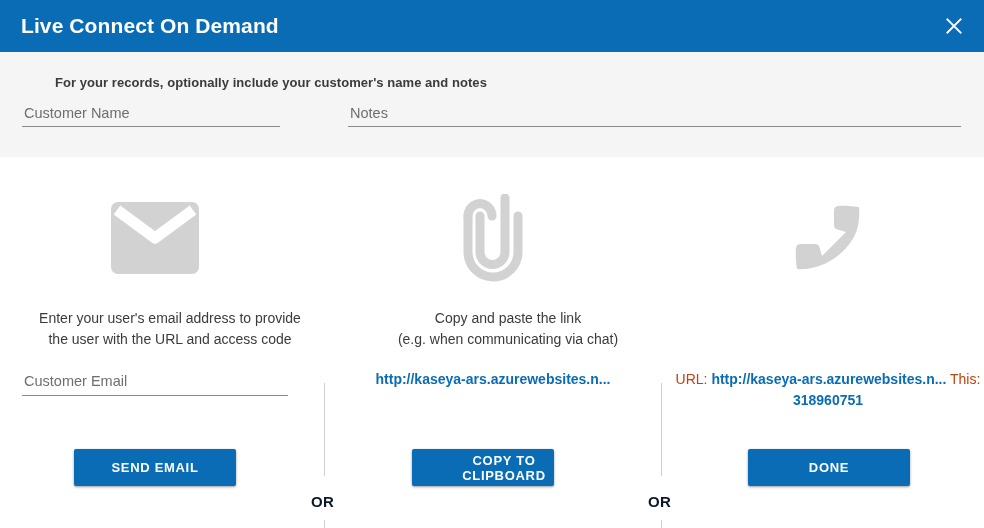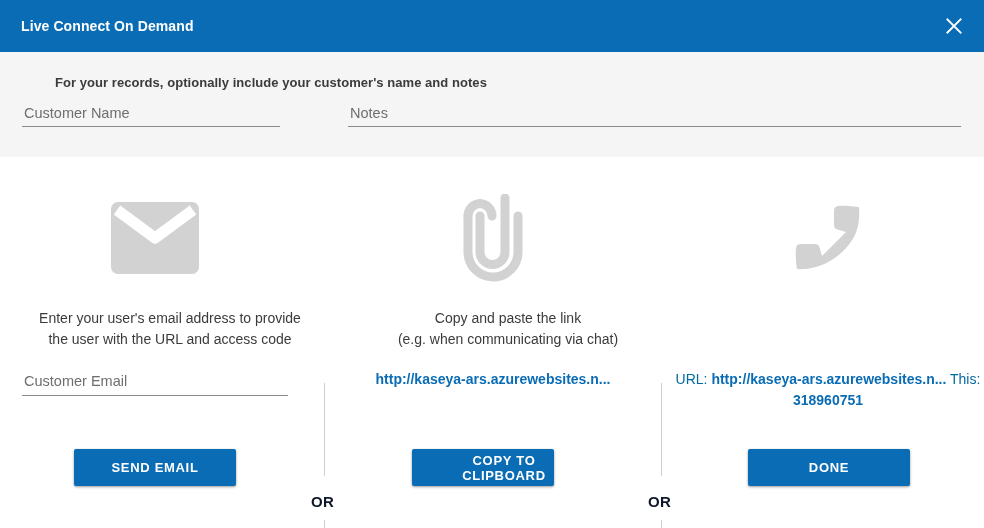--- a/index.html
+++ b/index.html
@@ -33,7 +33,7 @@
   }
   .titlebar-text {
     color: #ffffff;
-    font-size: 14px;
+    font-size: 21px;
     font-weight: bold;
     letter-spacing: 0.1px;
     padding-left: 21px;

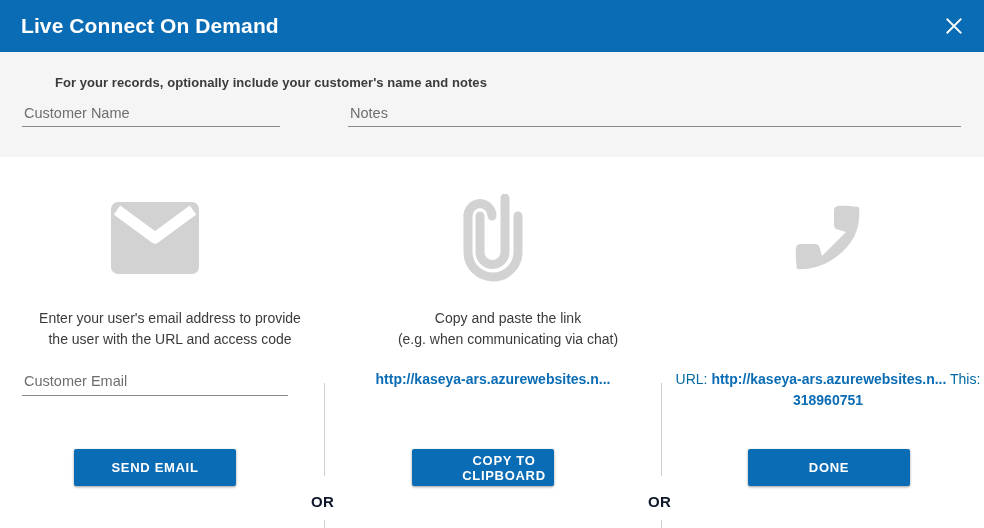--- a/index.html
+++ b/index.html
@@ -147,7 +147,7 @@
     color: #0a6cb4;
     font-weight: bold;
   }
-  .lbl { color: #0369a1; font-weight: normal; }
+  .lbl { color: #c2410c; font-weight: normal; }
 
   
   #customer-email-field {

